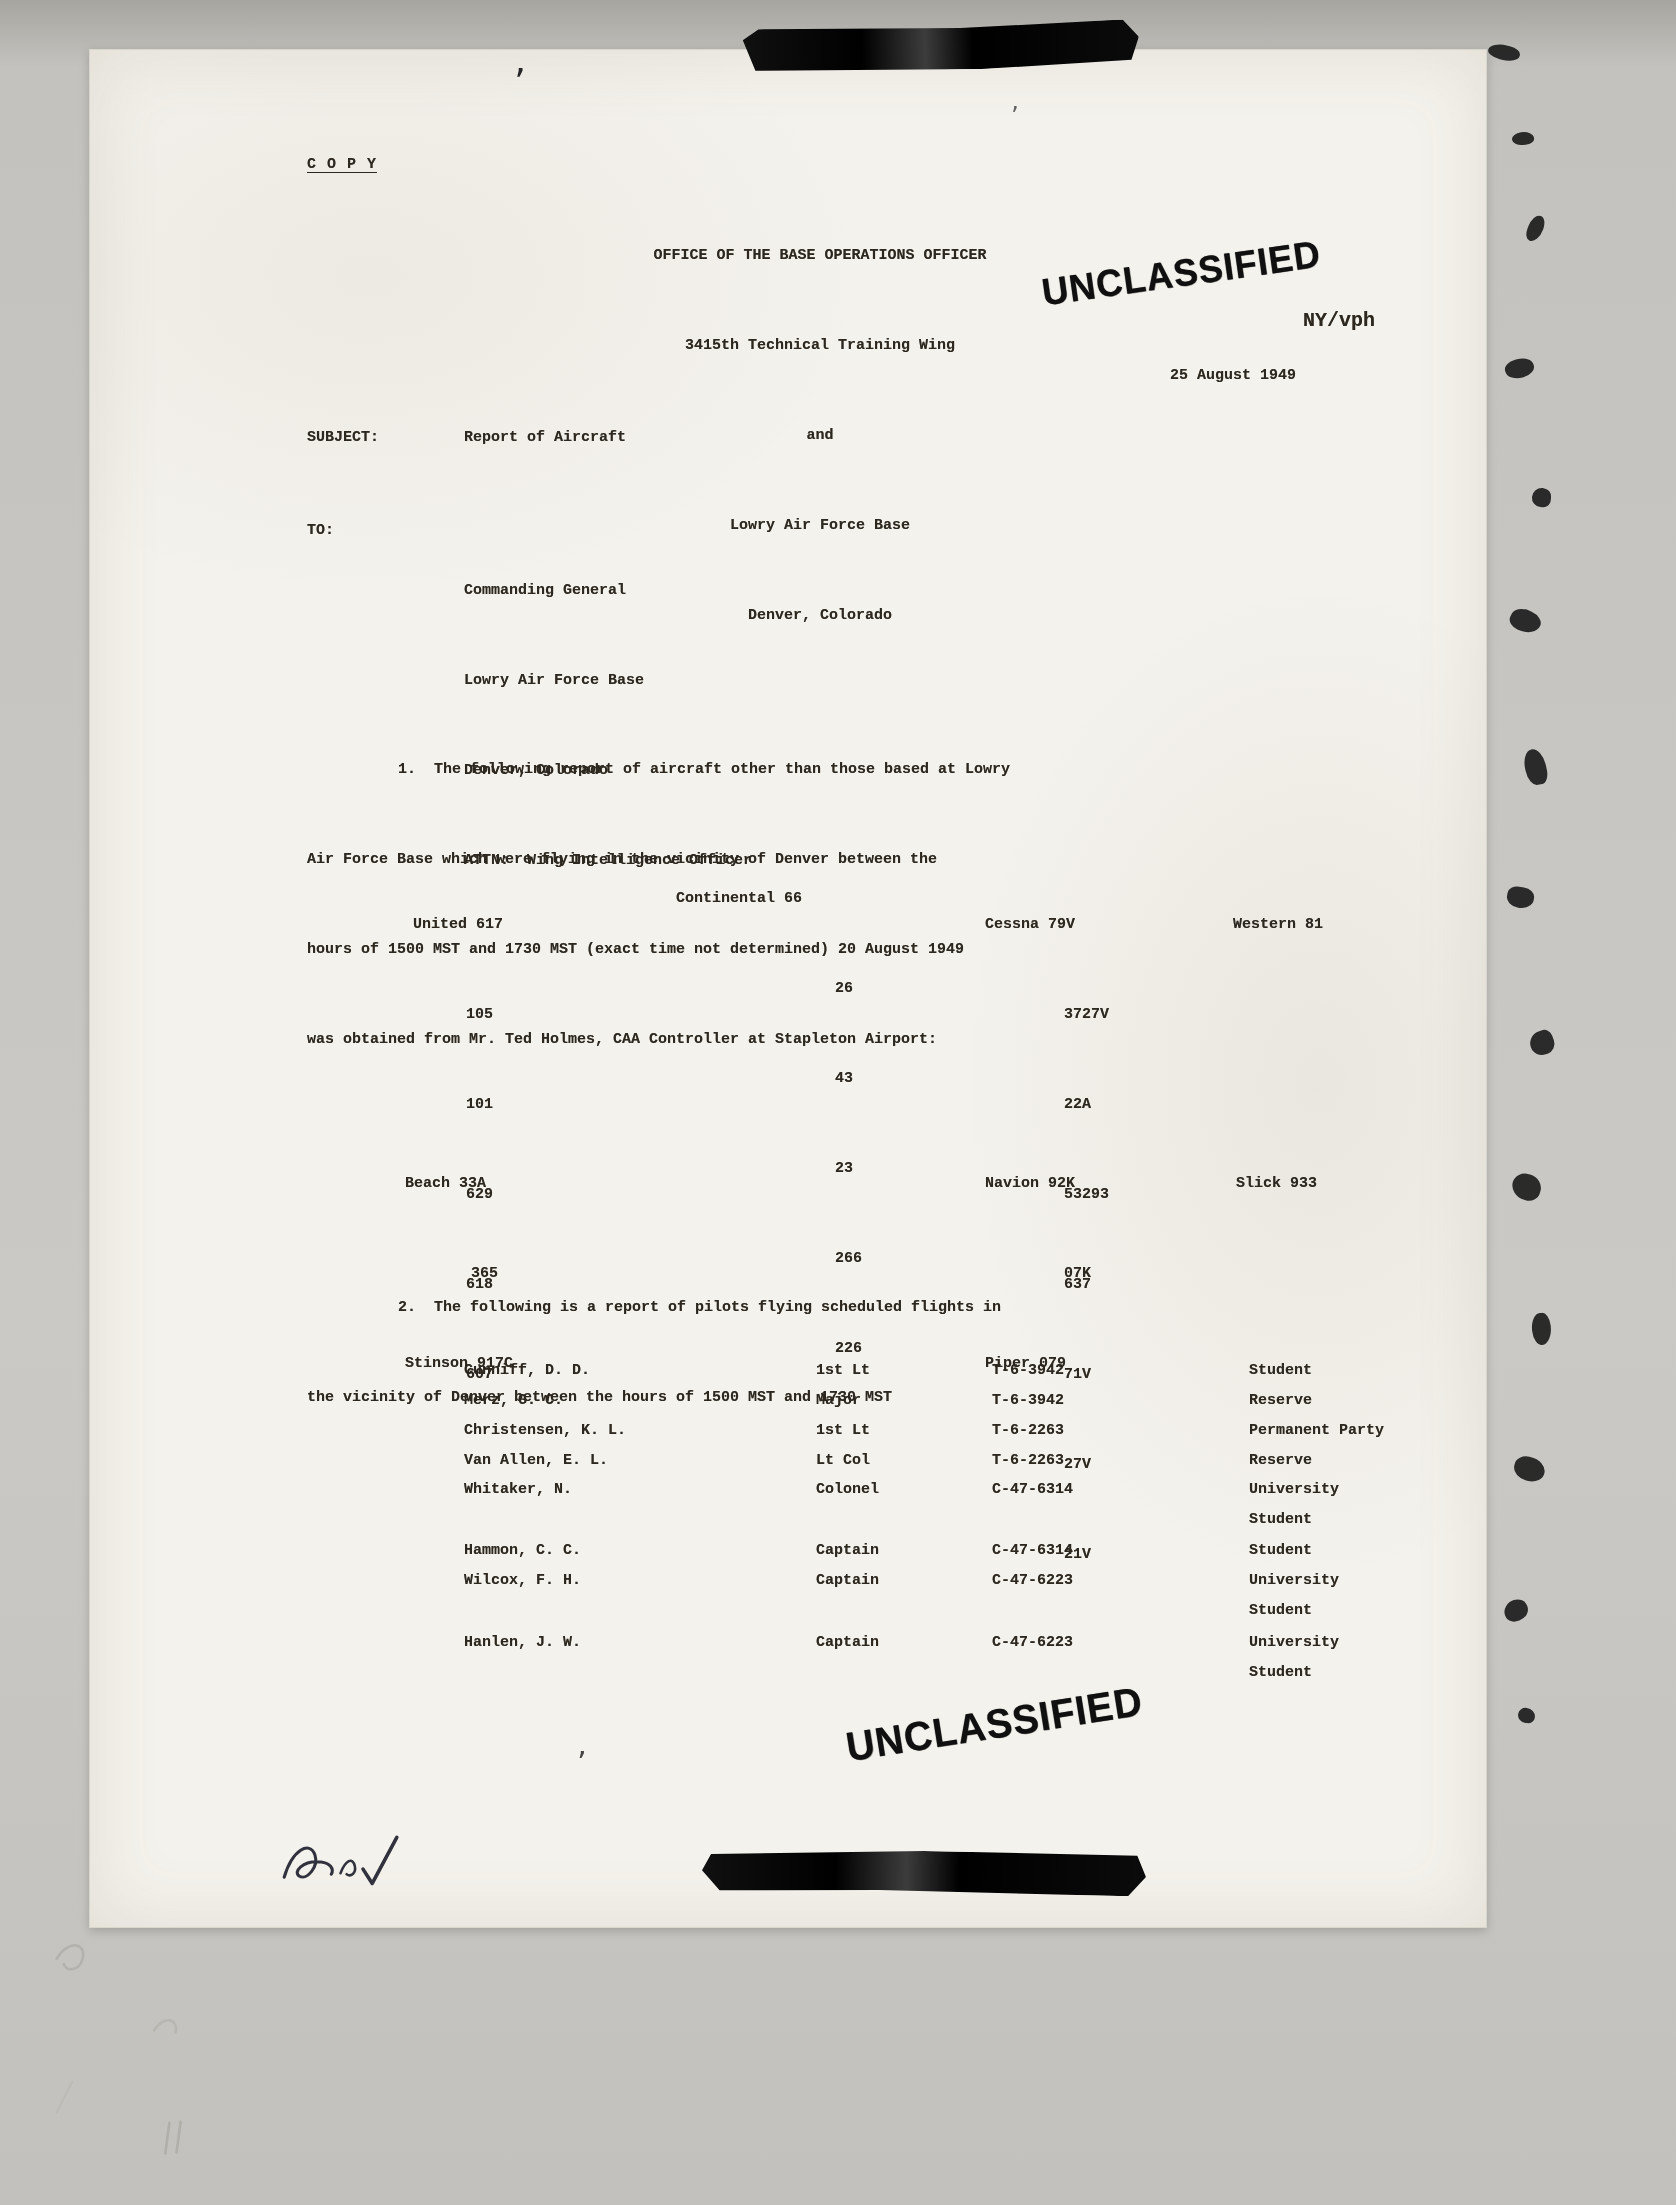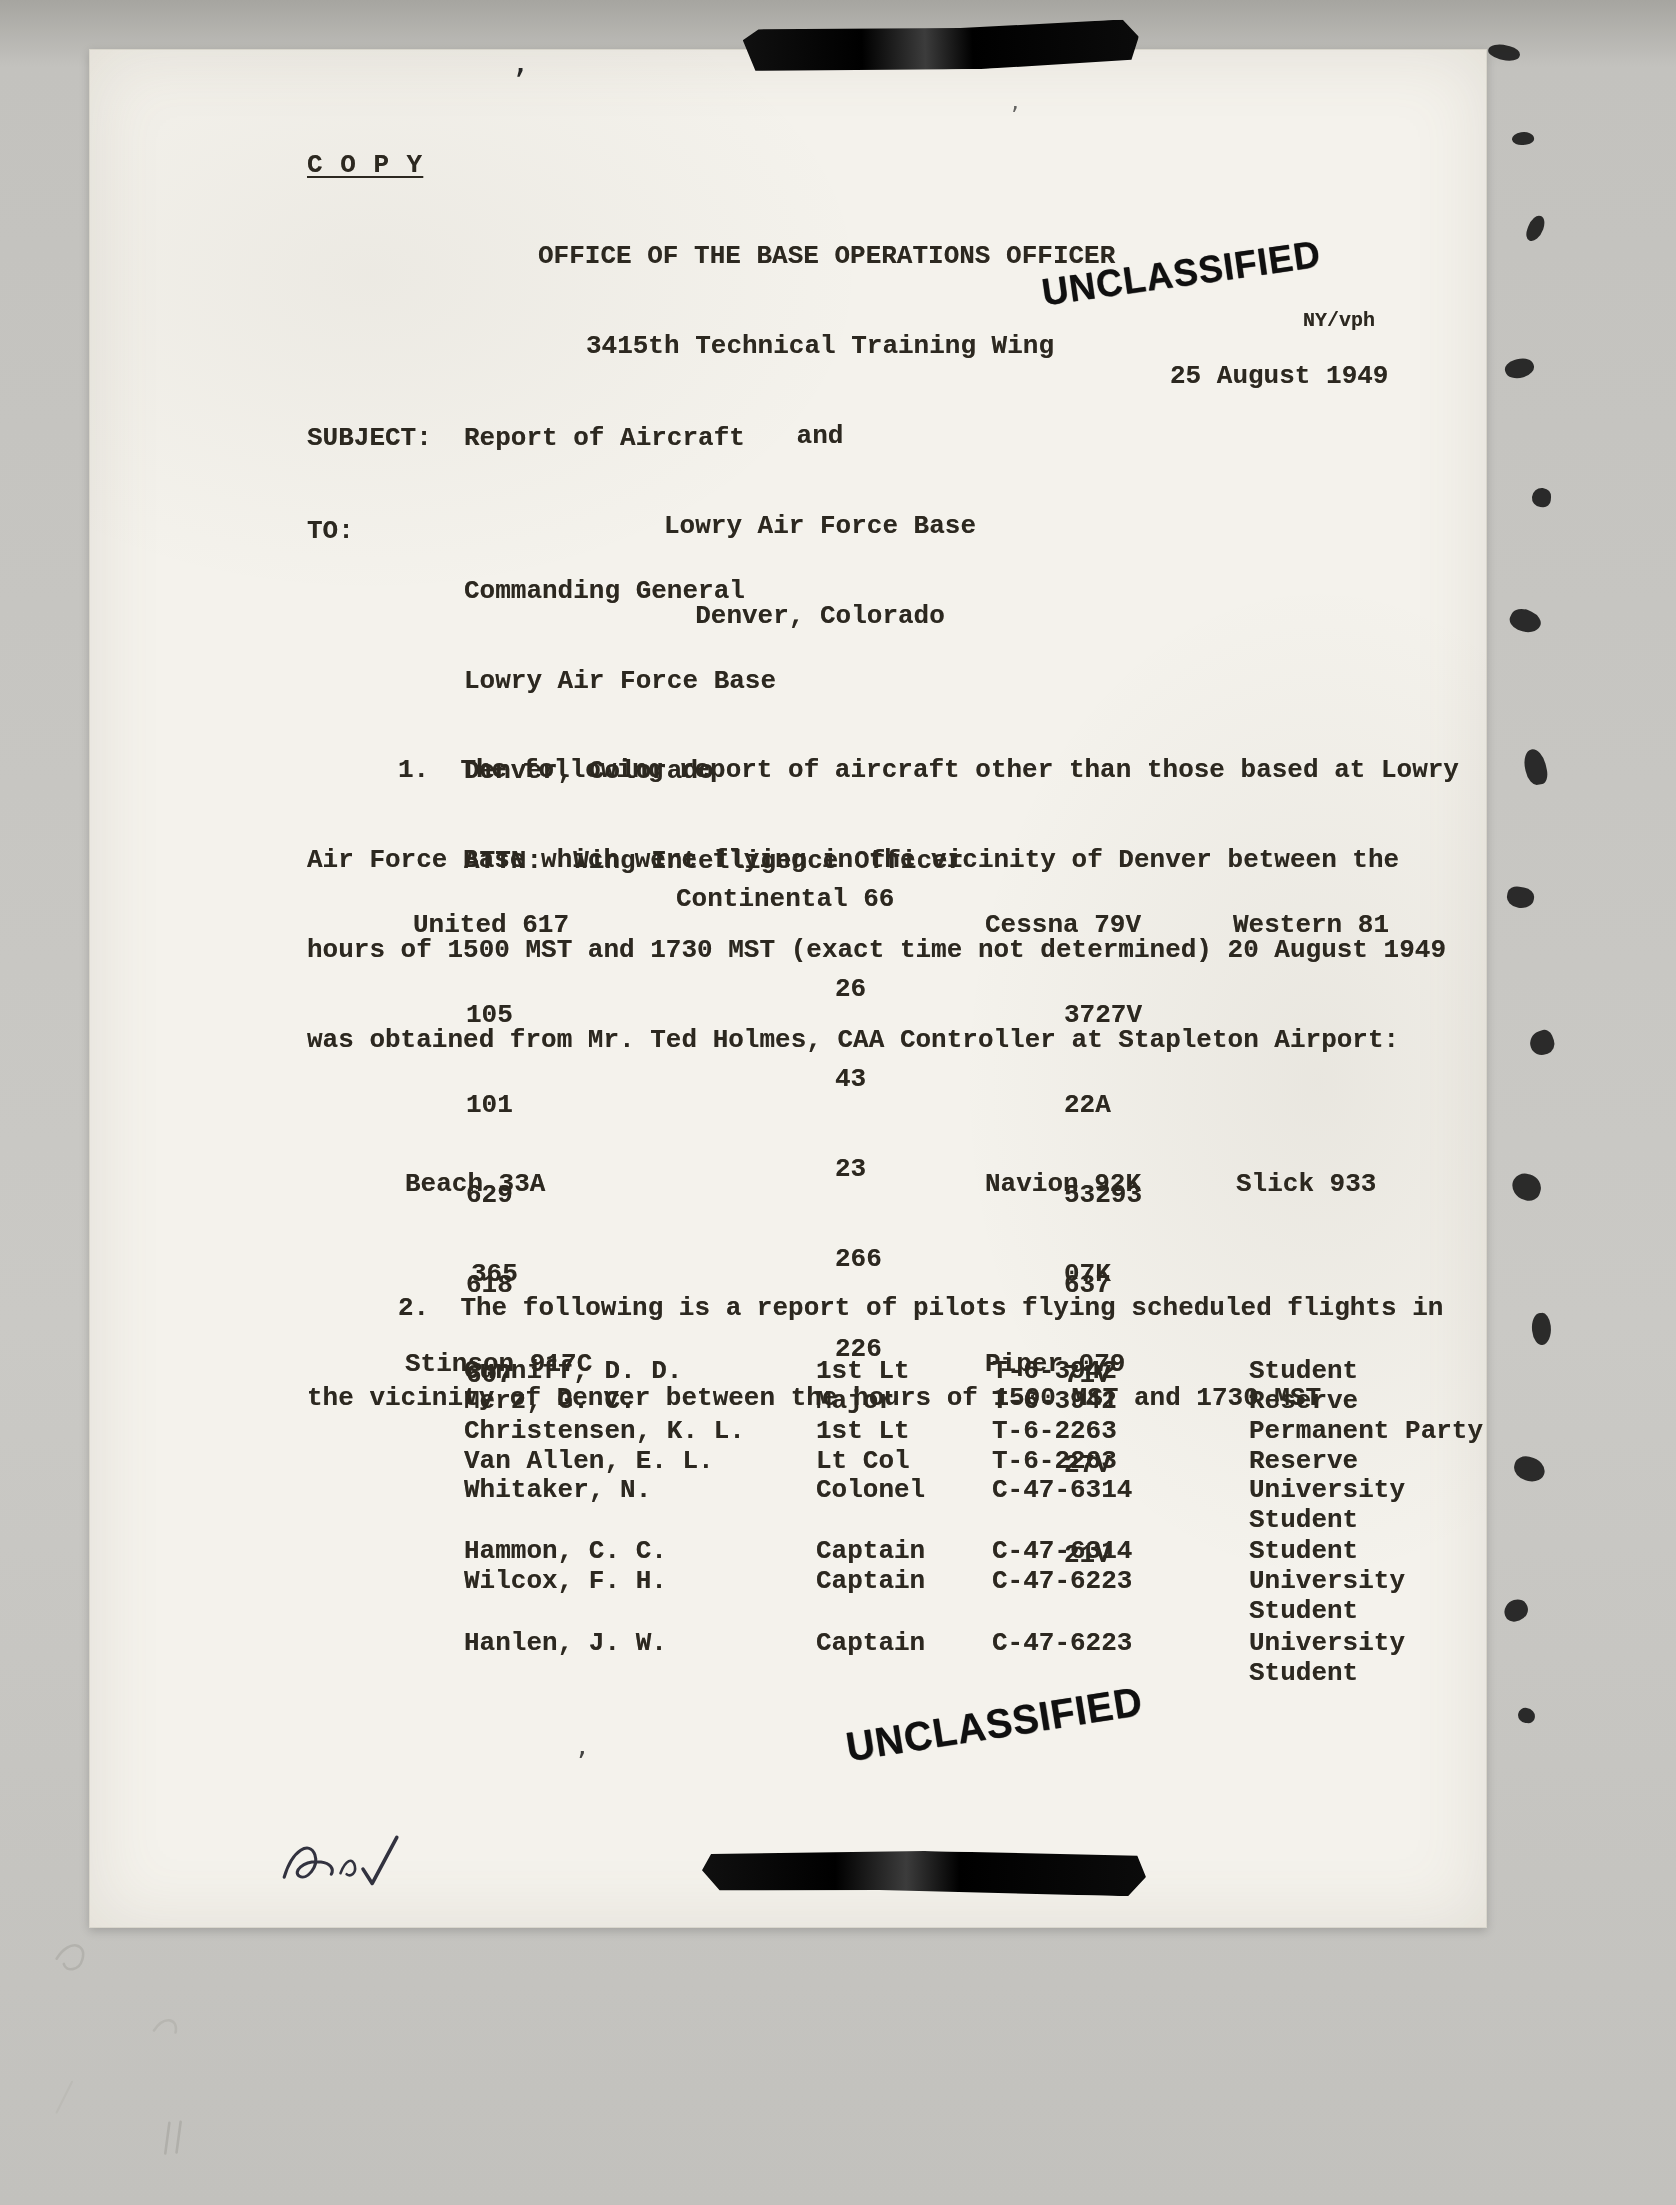--- a/index.html
+++ b/index.html
@@ -20,7 +20,7 @@
   }
   .t {
     position:absolute; font-family:"Liberation Mono", monospace;
-    font-size:26px; font-weight:700; color:#2c2820;
+    font-size:15px; font-weight:700; color:#2c2820;
     line-height:30px; white-space:pre;
     text-shadow: 0 0 0.5px rgba(45,38,25,0.45);
   }

